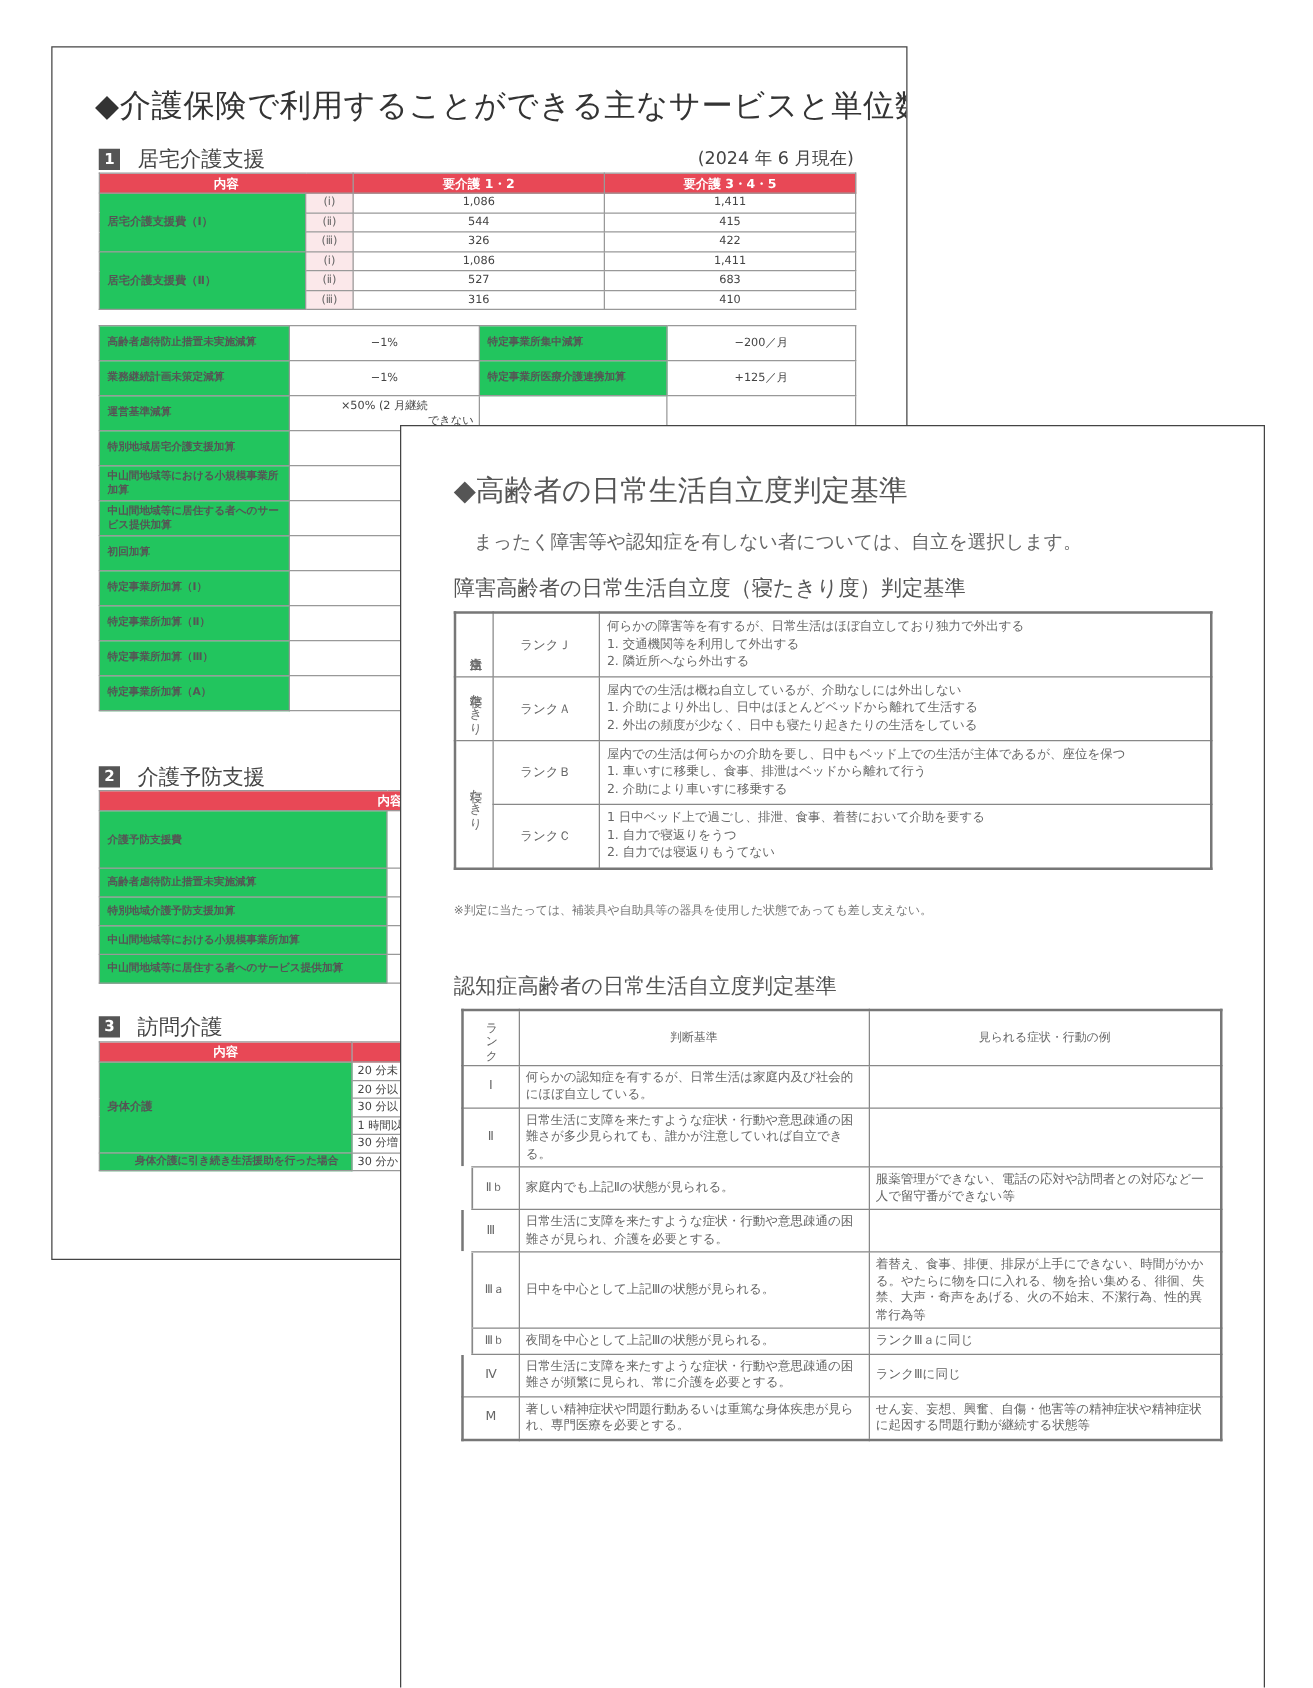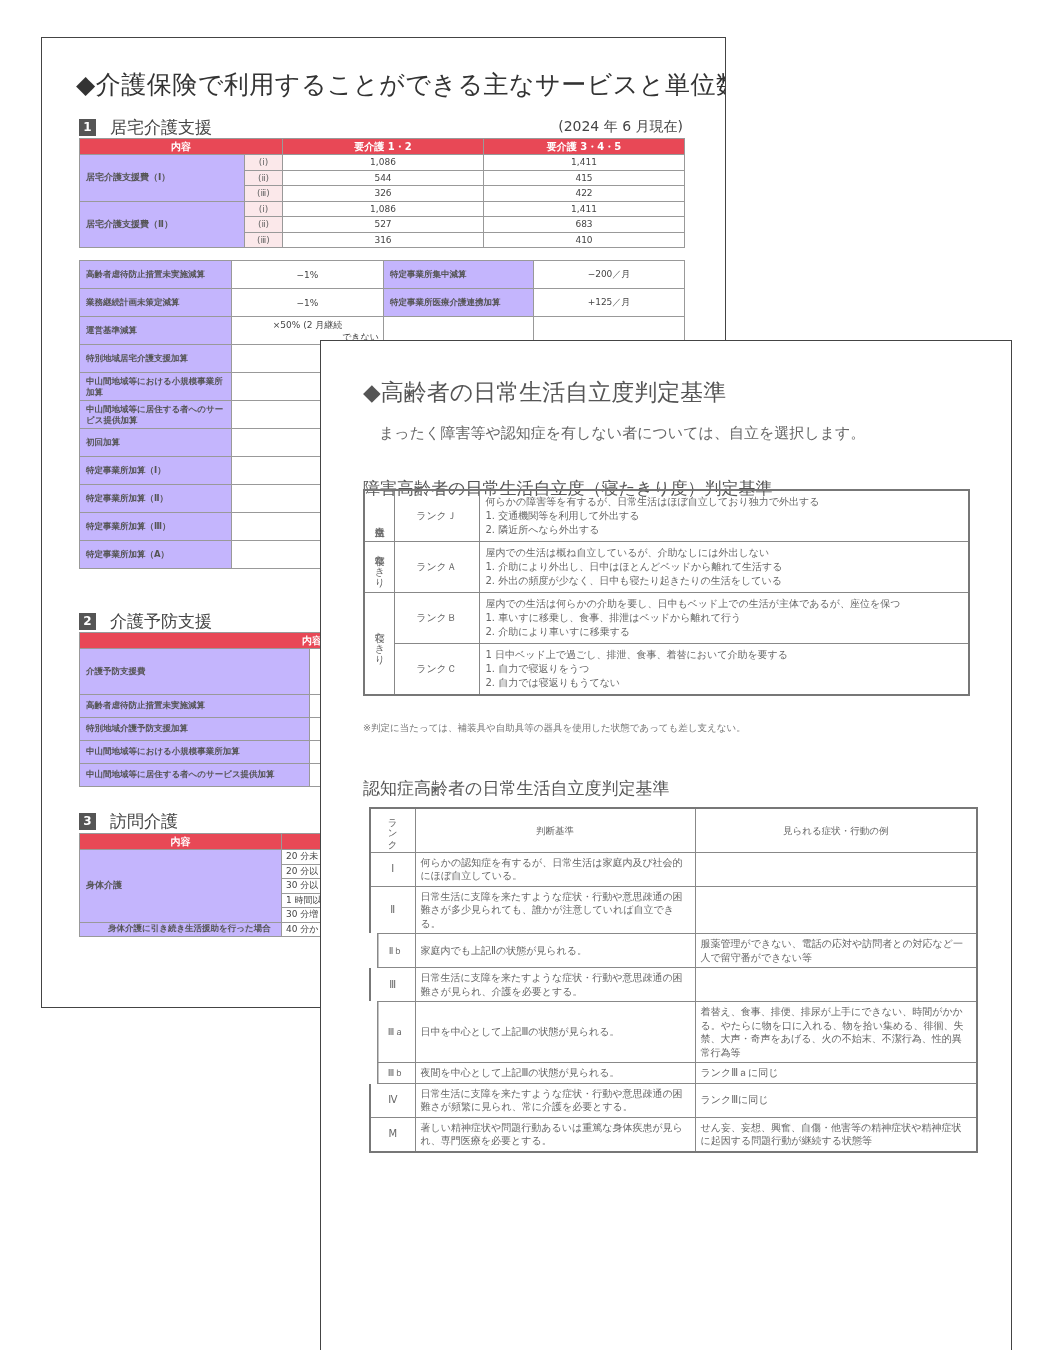--- a/index.html
+++ b/index.html
@@ -19,7 +19,7 @@
   table { border-collapse: collapse; table-layout: fixed; }
   .t-red th { background: #e84856; color: #fff; font-size: 10px; font-weight: bold; height: 16px; border: 1px solid #999; }
   .t-red td { border: 1px solid #999; font-size: 9px; text-align: center; color: #444; }
-  .t-red td.lab { background: #c4b5fd; text-align: left; padding-left: 6px; font-weight: bold; color: #555; }
+  .t-red td.lab { background: #22c55e; text-align: left; padding-left: 6px; font-weight: bold; color: #555; }
   .t-red td.sub { background: #fbe8ea; color: #666; }
 
   #tbl1 { position: absolute; left: 37px; top: 100px; width: 605px; }

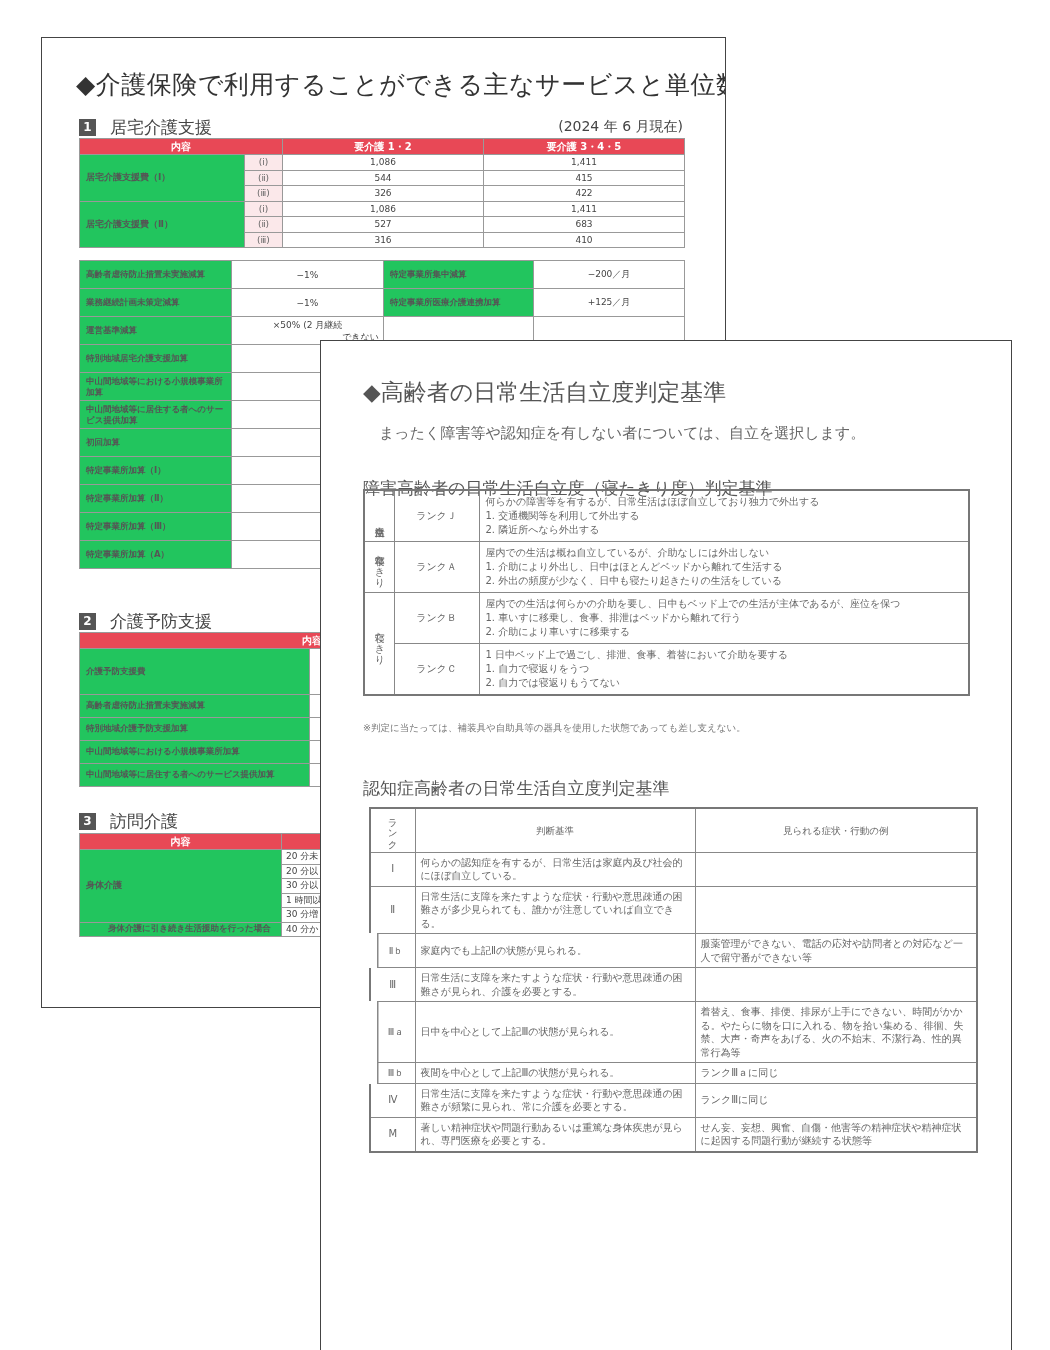--- a/index.html
+++ b/index.html
@@ -279,7 +279,7 @@
   <div class="f-title">◆高齢者の日常生活自立度判定基準</div>
   <div class="f-note">まったく障害等や認知症を有しない者については、自立を選択します。</div>
 
-  <div class="f-sub" style="top:136px;text-align:center;">障害高齢者の日常生活自立度（寝たきり度）判定基準</div>
+  <div class="f-sub" style="top:118px;text-align:center;">障害高齢者の日常生活自立度（寝たきり度）判定基準</div>
   <table class="t-gray" id="tblA">
     <tbody>
         <tr>

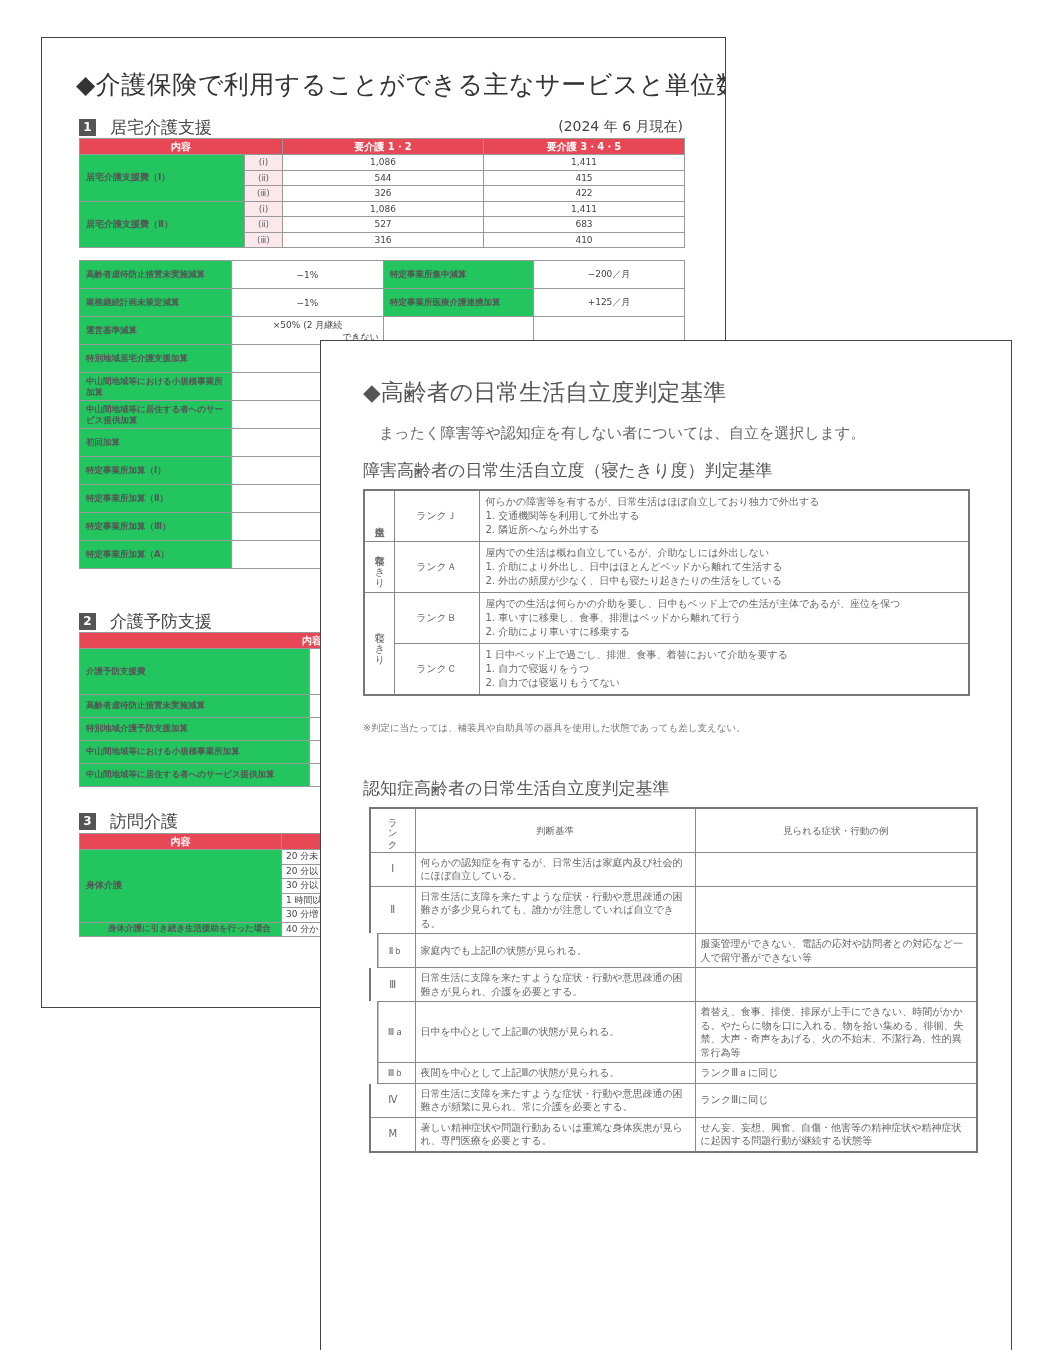--- a/index.html
+++ b/index.html
@@ -269,7 +269,7 @@
         </tr>
     <tr>
       <td class="lab" style="font-size:8.5px;padding-left:28px;">身体介護に引き続き生活援助を行った場合</td>
-      <td class="dur">40 分か</td>
+      <td class="dur">30 分か</td>
     </tr>
   </tbody>
     </table>

